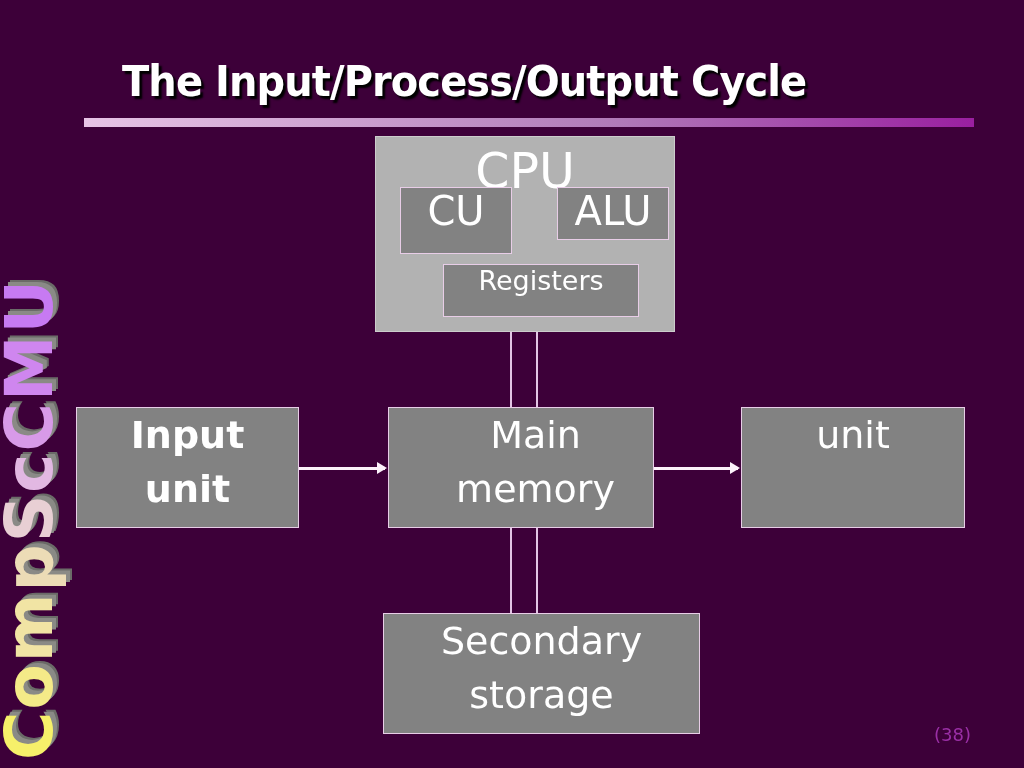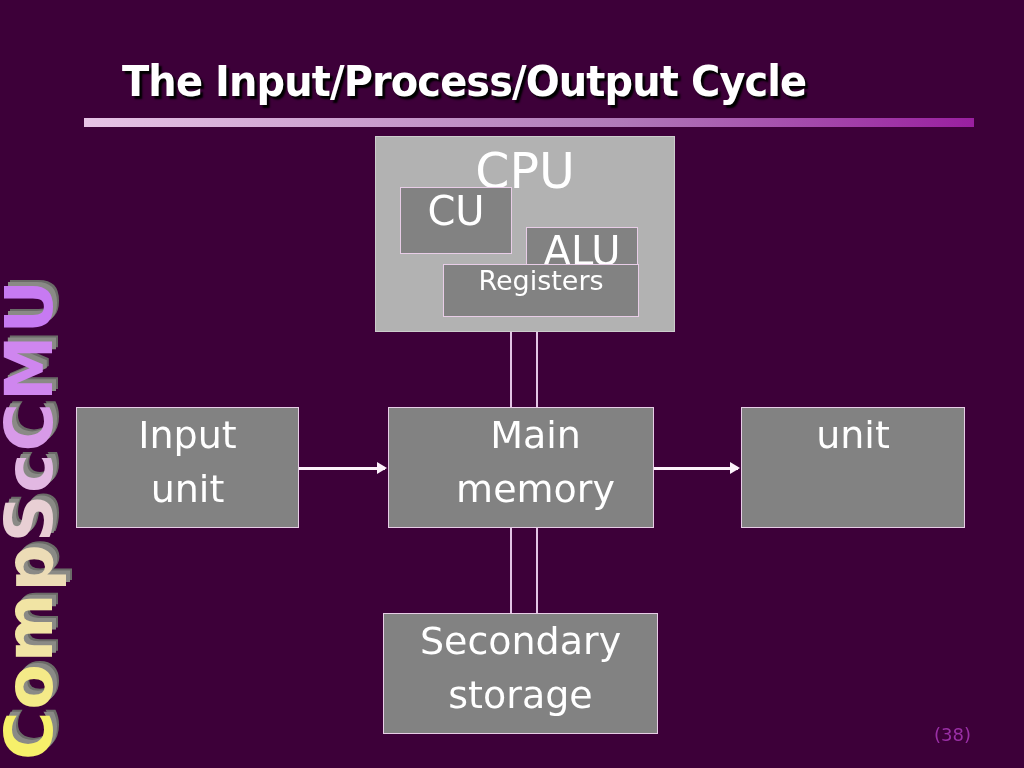--- a/index.html
+++ b/index.html
@@ -33,7 +33,7 @@
 <div class="box" style="left:400px;top:187px;width:112px;height:67px;">
   <span style="font-size:40px;">CU</span>
 </div>
-<div class="box" style="left:526px;top:187px;width:112px;height:53px;margin-top:40px;">
+<div class="box" style="left:557px;top:187px;width:112px;height:53px;">
   <span style="font-size:40px;">ALU</span>
 </div>
 <div class="box" style="left:443px;top:264px;width:196px;height:53px;">

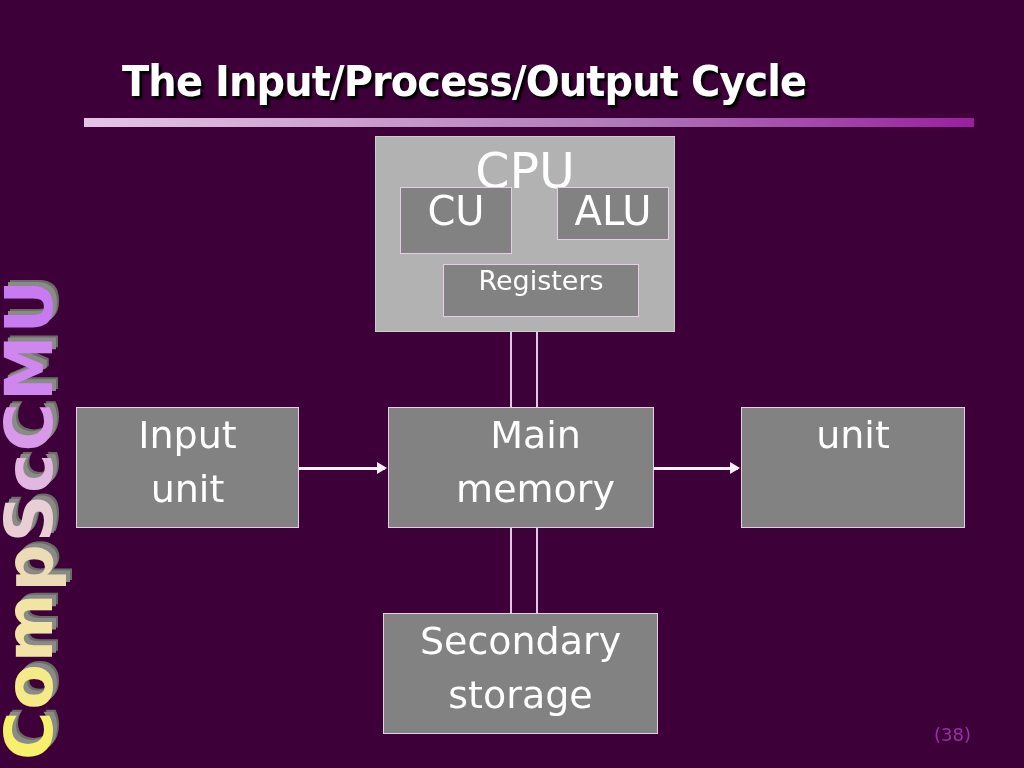--- a/index.html
+++ b/index.html
@@ -43,7 +43,7 @@
 <div class="line" style="left:510px;top:332px;height:76px;"></div>
 <div class="line" style="left:536px;top:332px;height:76px;"></div>
 
-<div class="box big" style="left:76px;top:407px;width:223px;height:121px;">
+<div class="box big" style="left:76px;top:407px;width:223px;height:121px;font-weight:bold;">
   <div>
     <div>Input</div>
     <div>unit</div>

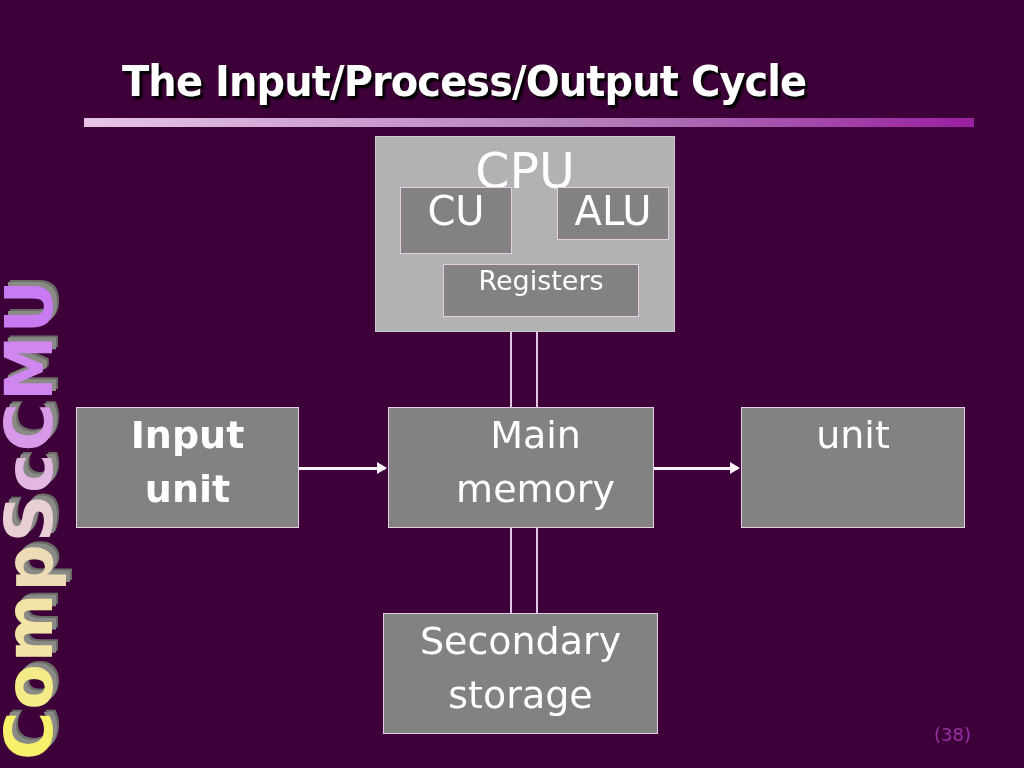--- a/index.html
+++ b/index.html
@@ -69,7 +69,7 @@
 <div class="line" style="left:510px;top:528px;height:86px;"></div>
 <div class="line" style="left:536px;top:528px;height:86px;"></div>
 
-<div class="box big" style="left:383px;top:613px;width:275px;height:121px;">
+<div class="box big" style="left:383px;top:613px;width:317px;height:121px;">
   <div>
     <div>Secondary</div>
     <div>storage</div>

